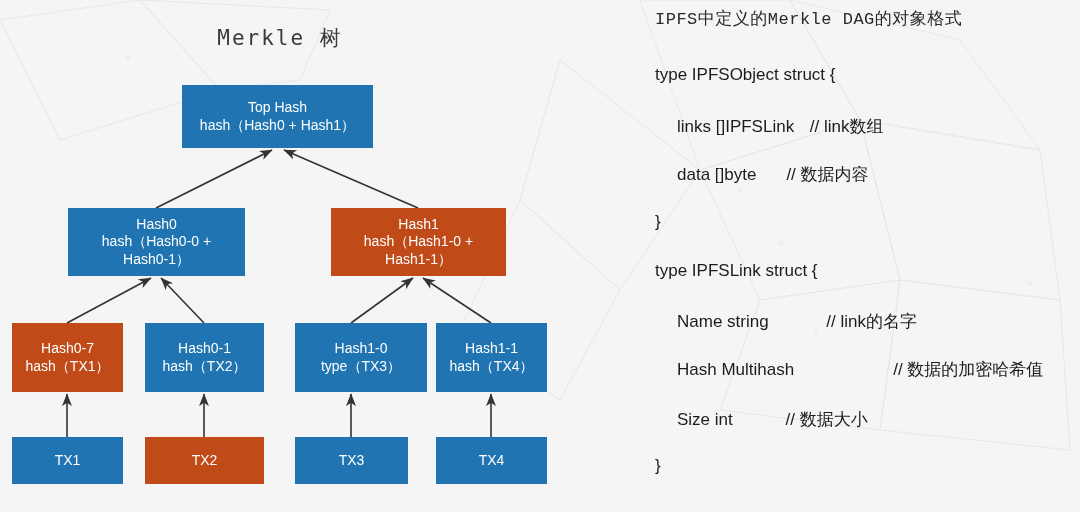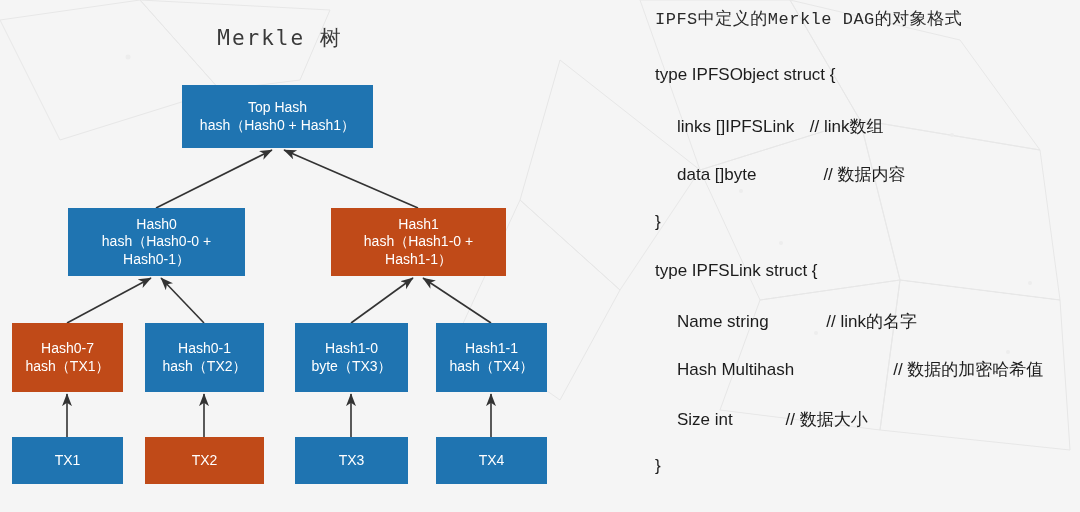--- a/index.html
+++ b/index.html
@@ -219,7 +219,7 @@
     <div id="code-lines">
         <div class="code-line" style="left: 55px; top: 65px;"><span>type IPFSObject struct {</span></div>
         <div class="code-line" style="left: 77px; top: 115px;"><span>links []IPFSLink</span><span class="cmt" style="margin-left: 15.6px;">// link数组</span></div>
-        <div class="code-line" style="left: 77px; top: 163px;"><span>data []byte</span><span class="cmt" style="margin-left: 67px;">// 数据内容</span></div>
+        <div class="code-line" style="left: 77px; top: 163px;"><span>data []byte</span><span class="cmt" style="margin-left: 30px;">// 数据内容</span></div>
         <div class="code-line" style="left: 55px; top: 212px;"><span>}</span></div>
         <div class="code-line" style="left: 55px; top: 261px;"><span>type IPFSLink struct {</span></div>
         <div class="code-line" style="left: 77px; top: 310px;"><span>Name string</span><span class="cmt" style="margin-left: 57.6px;">// link的名字</span></div>

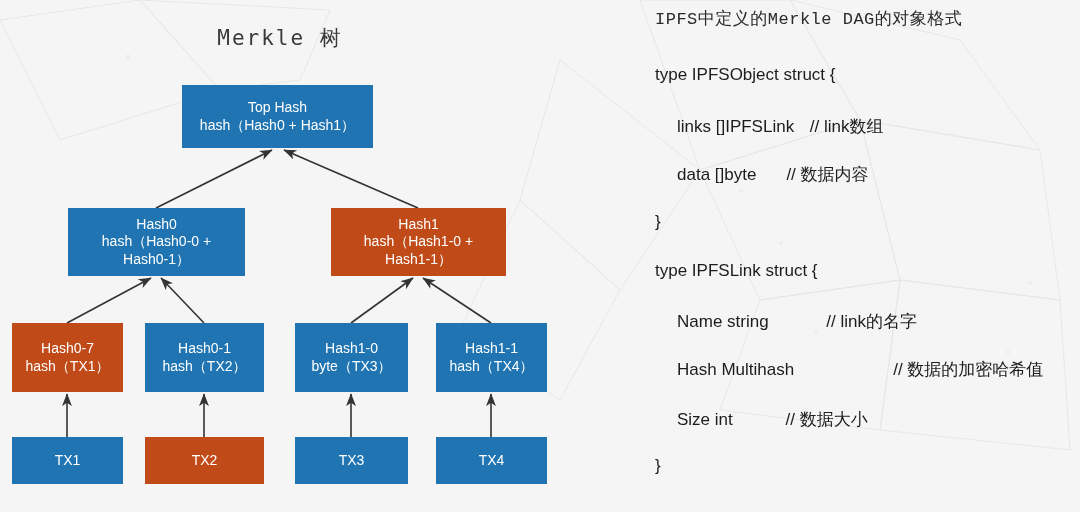--- a/index.html
+++ b/index.html
@@ -191,7 +191,7 @@
           <span class="ln">Hash0-1</span>
           <span class="ln">hash（TX2）</span>
         </div>
-        <div class="node blue" style="left: 295px; top: 323px; width: 113px; height: 69px;">
+        <div class="node blue" style="left: 295px; top: 323px; width: 132px; height: 69px;">
           <span class="ln">Hash1-0</span>
           <span class="ln">byte（TX3）</span>
         </div>

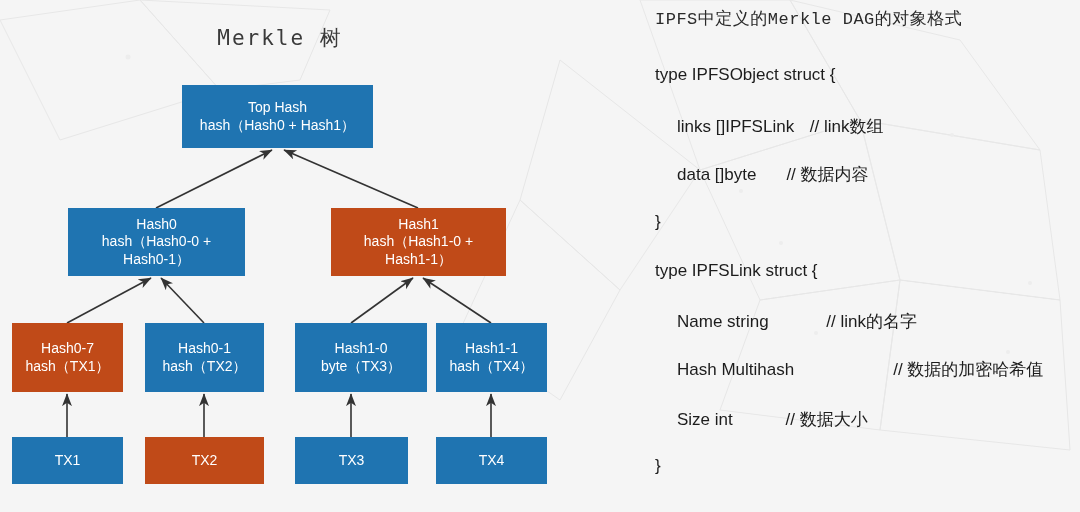--- a/index.html
+++ b/index.html
@@ -193,7 +193,7 @@
         </div>
         <div class="node blue" style="left: 295px; top: 323px; width: 132px; height: 69px;">
           <span class="ln">Hash1-0</span>
-          <span class="ln">byte（TX3）</span>
+          <span class="ln">type（TX3）</span>
         </div>
         <div class="node blue" style="left: 436px; top: 323px; width: 111px; height: 69px;">
           <span class="ln">Hash1-1</span>

